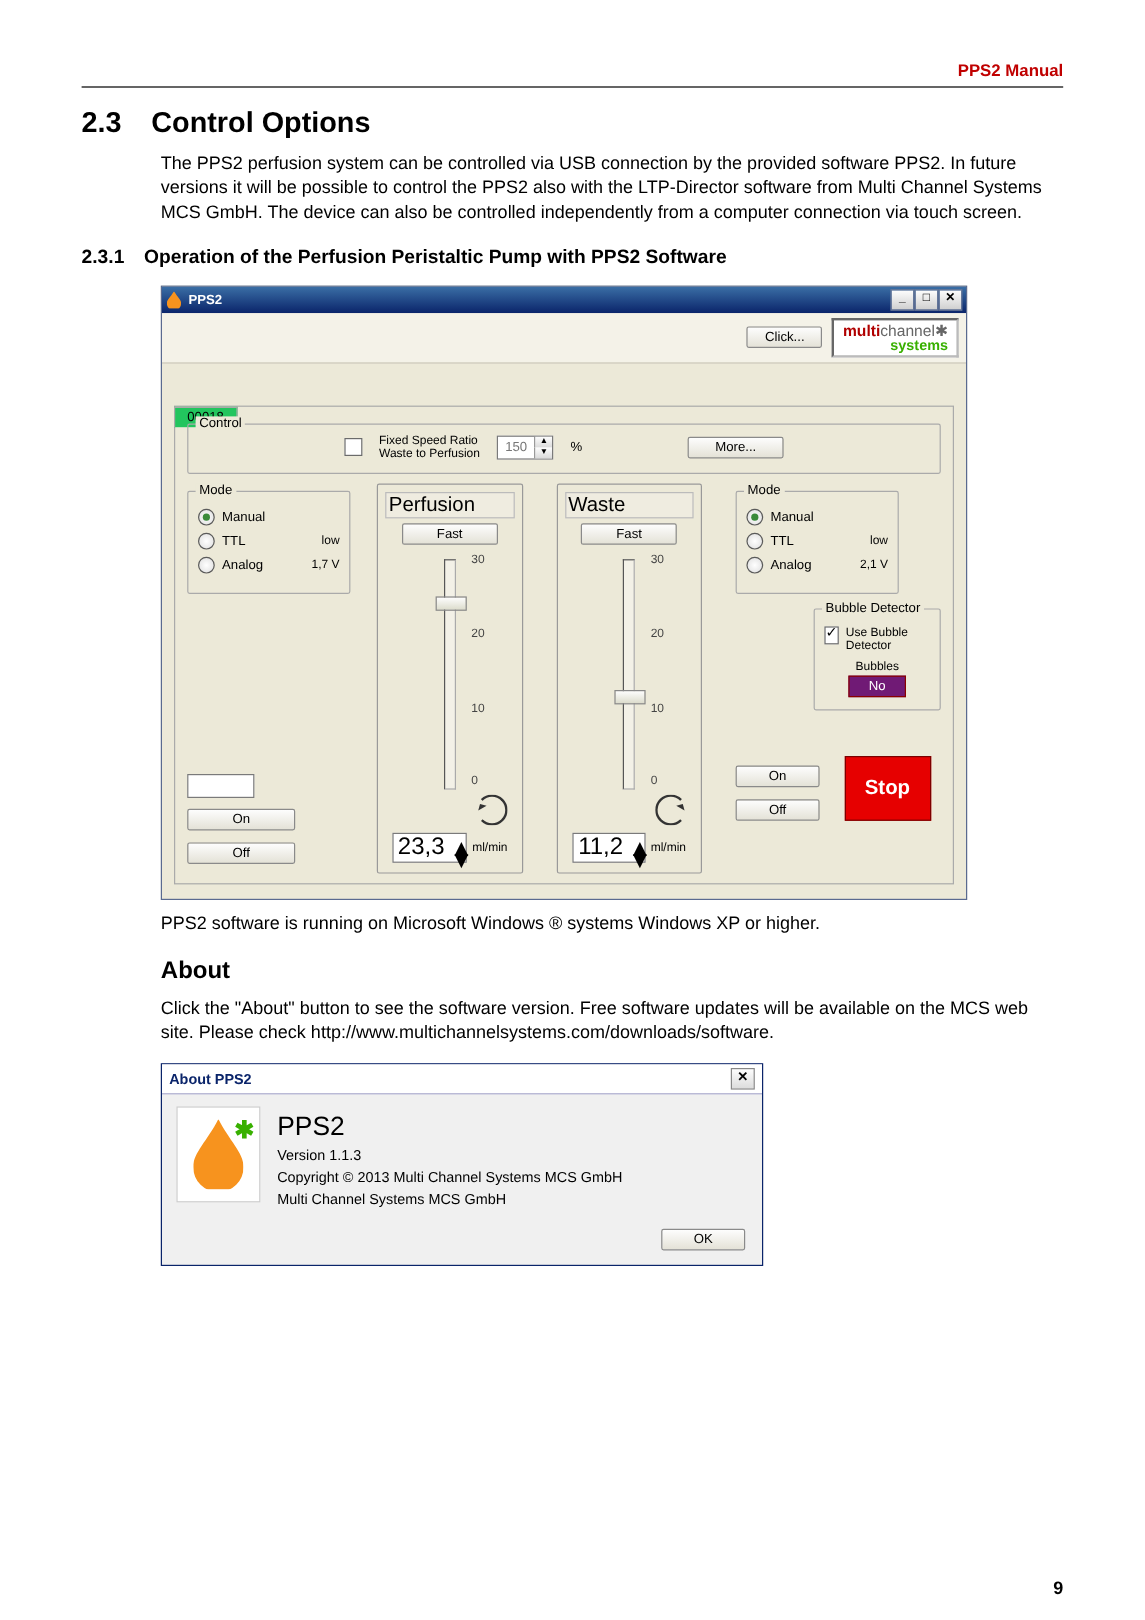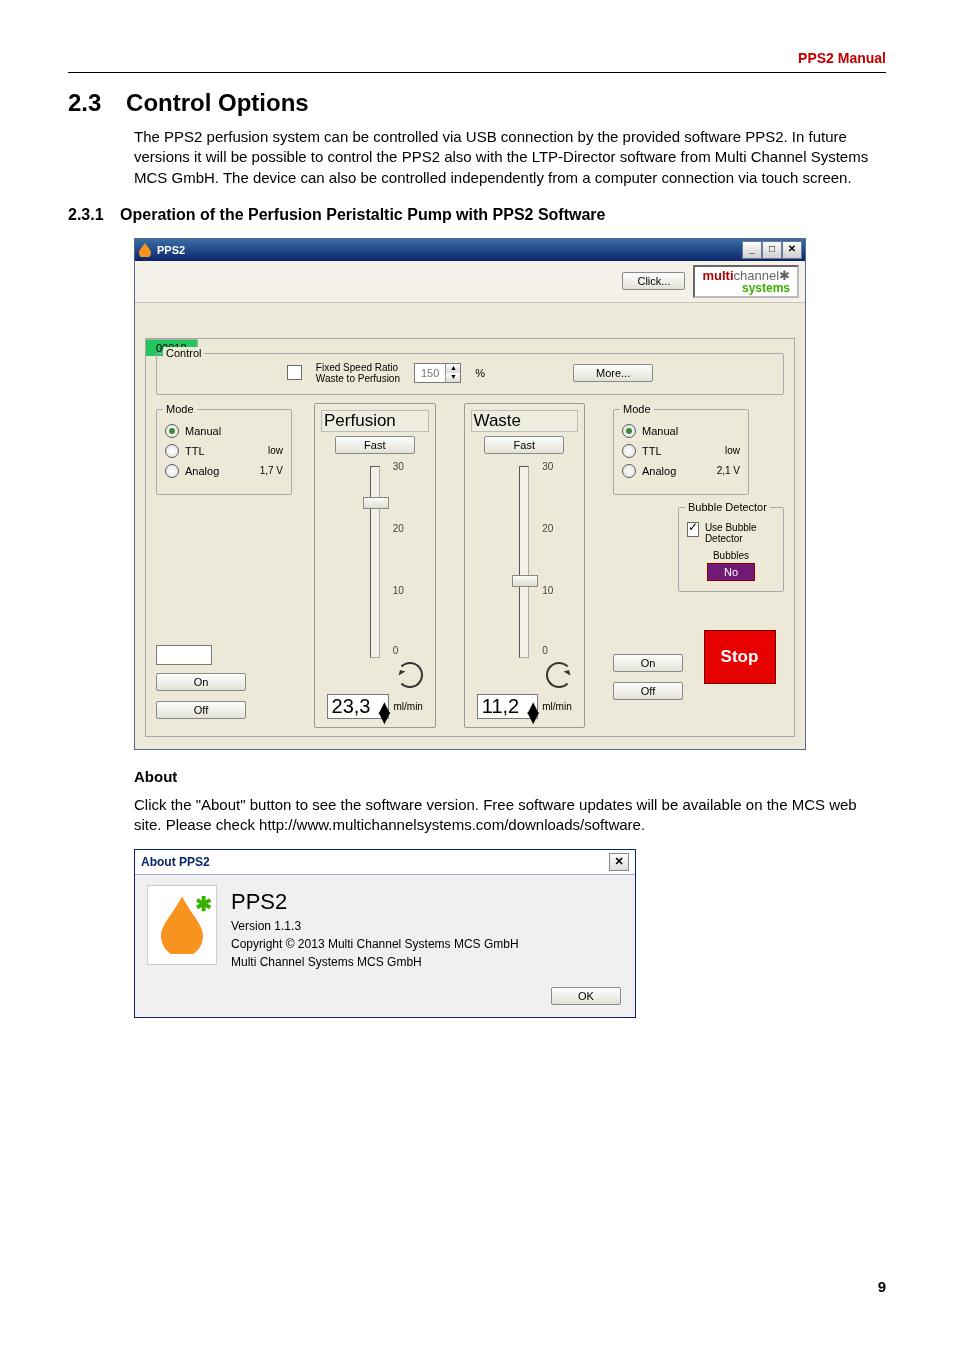--- a/index.html
+++ b/index.html
@@ -297,7 +297,7 @@
     width: 70px; height: 52px;
     display:flex;align-items:center;justify-content:center;
     border: 1px solid #7a0000;
-    margin: 8px auto 16px auto;
+    margin: 8px auto 0 auto;
   }
   .vlabel { font-size: 10px; }
 

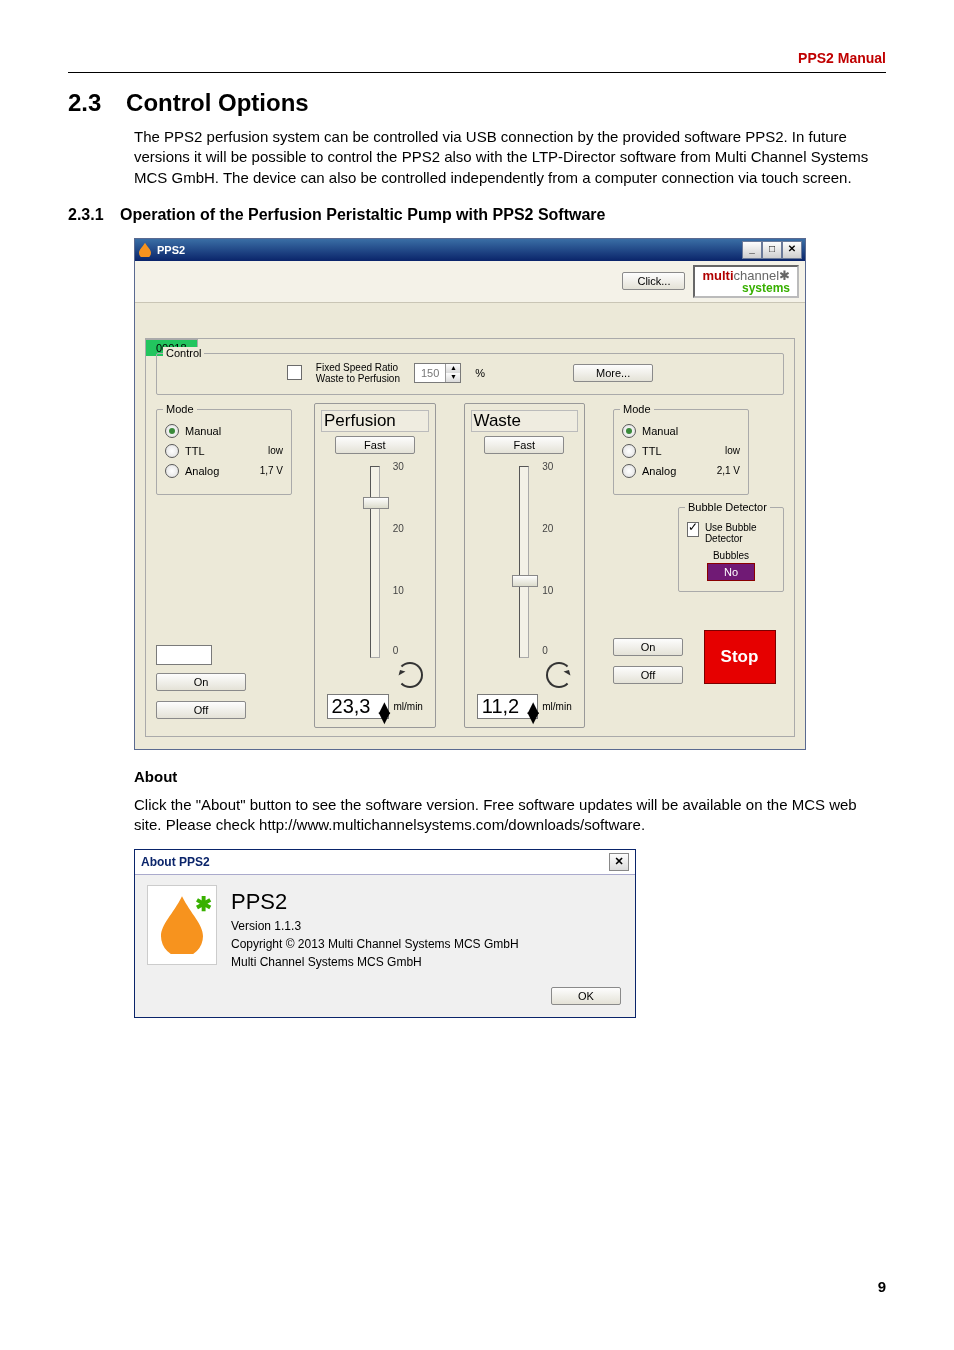--- a/index.html
+++ b/index.html
@@ -561,6 +561,7 @@
       </div>
     </div>
 
+    <p class="body">PPS2 software is running on Microsoft Windows ® systems Windows XP or higher.</p>
 
     <h4 class="runin">About</h4>
     <p class="body">Click the "About" button to see the software version. Free software updates will be available on the MCS web site. Please check http://www.multichannelsystems.com/downloads/software.</p>

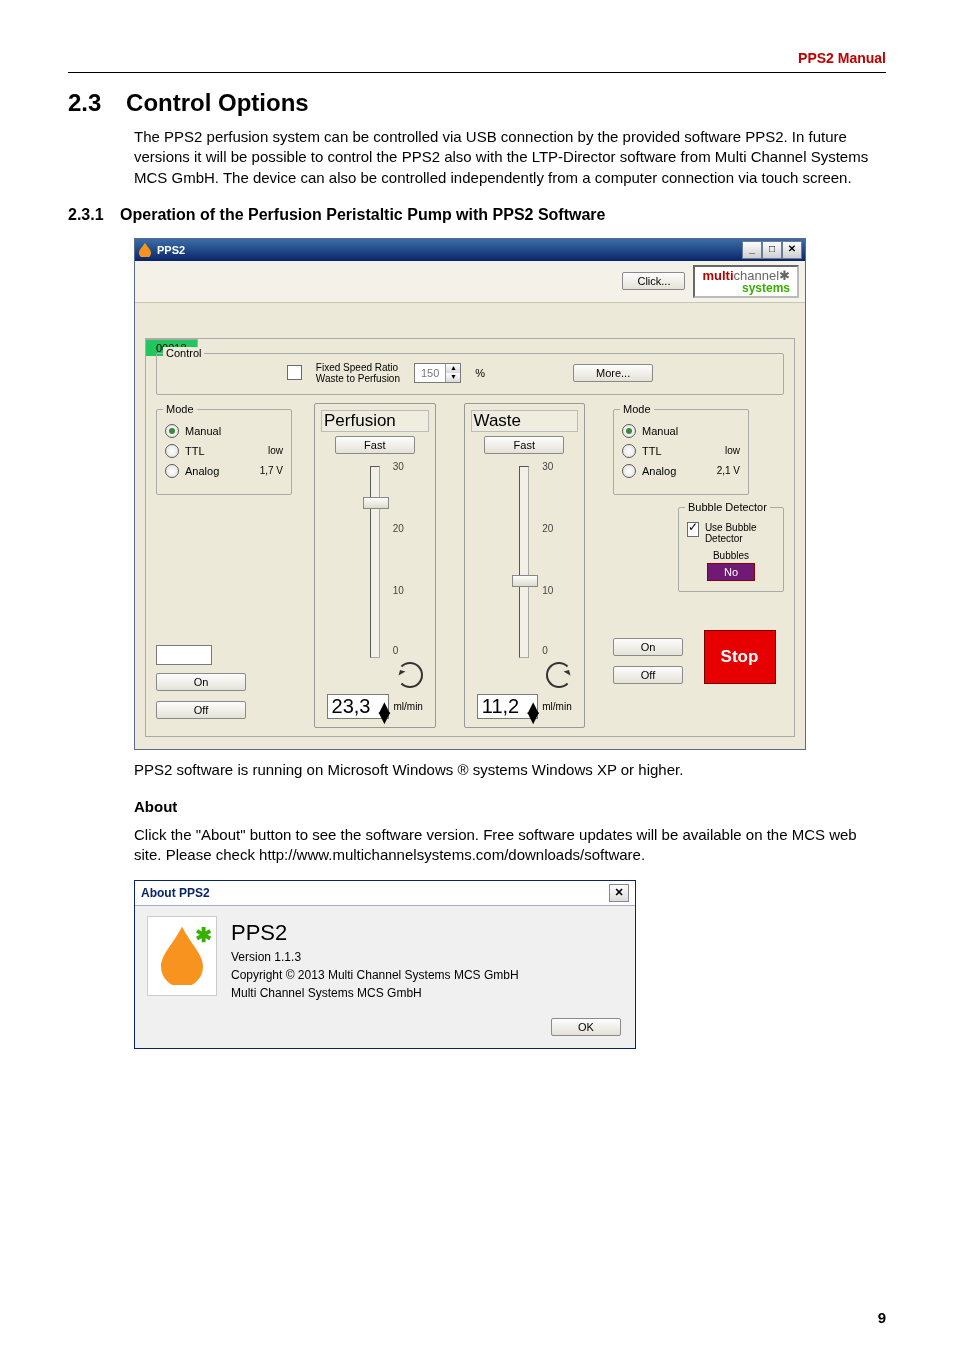--- a/index.html
+++ b/index.html
@@ -45,7 +45,7 @@
   }
   h3.subsection .num { margin-right: 12px; }
   h4.runin {
-    font-size: 15px;
+    font-size: 20px;
     font-weight: bold;
     margin: 18px 0 8px 0;
   }

